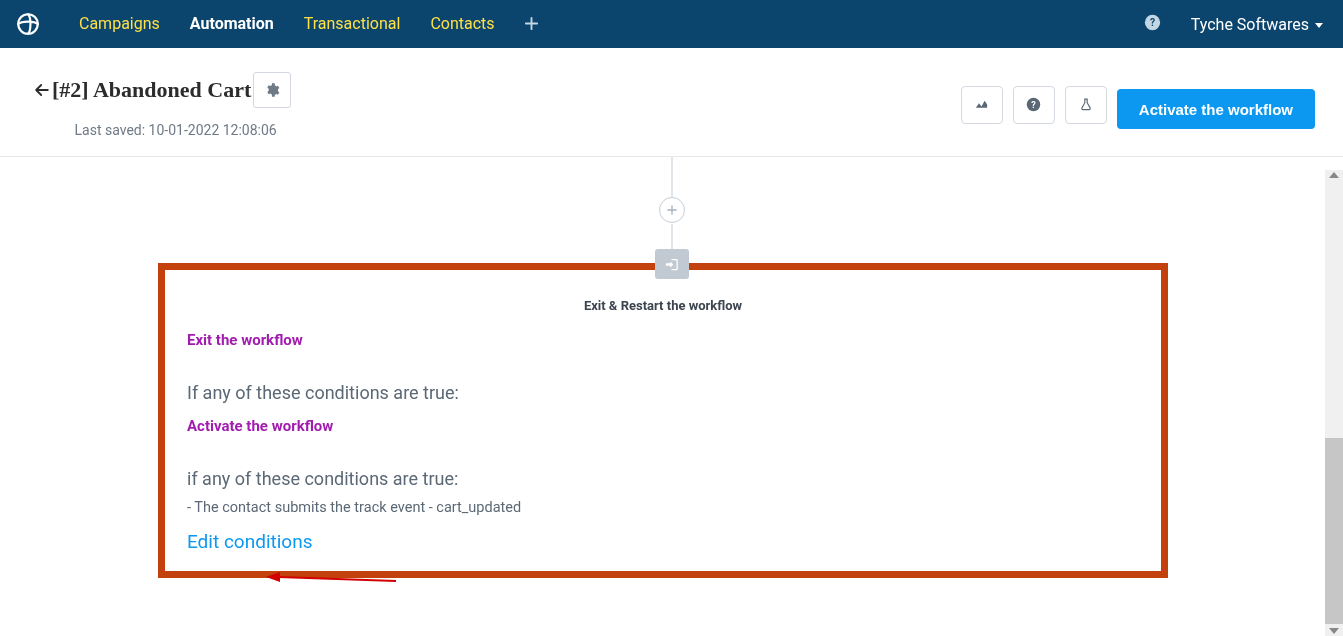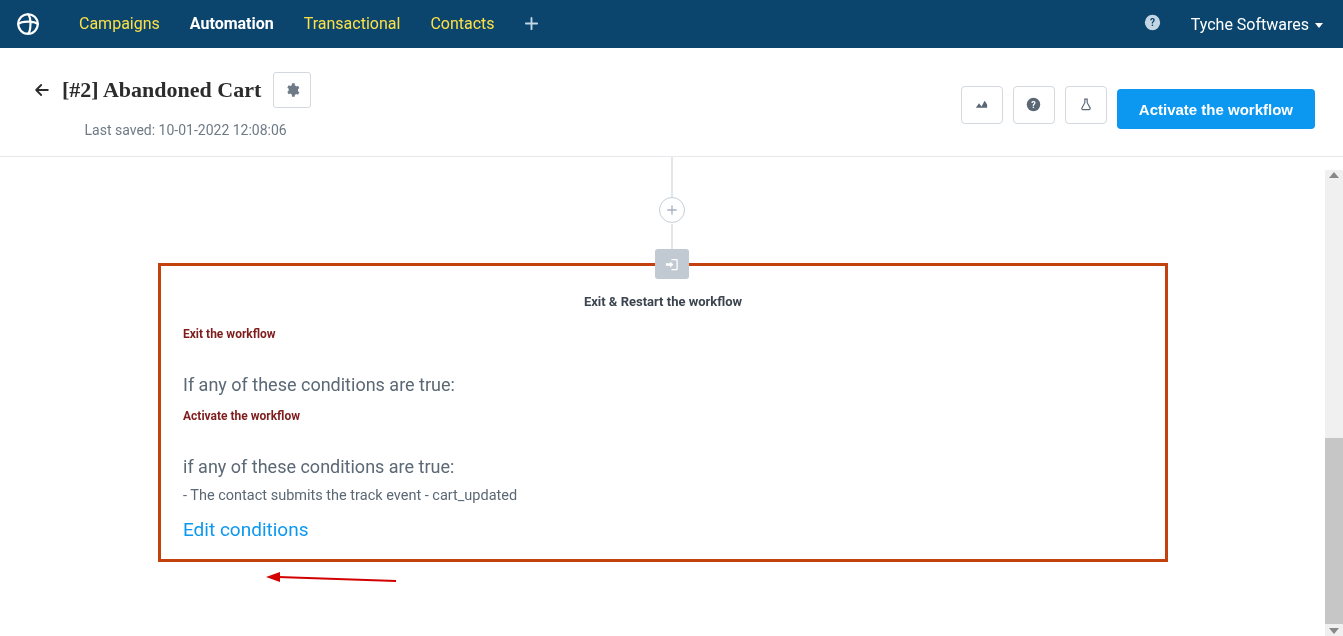--- a/index.html
+++ b/index.html
@@ -90,7 +90,6 @@
   .title-row {
     display: flex;
     align-items: center;
-    gap: 10px;
   }
   .back-arrow {
     font-size: 20px;

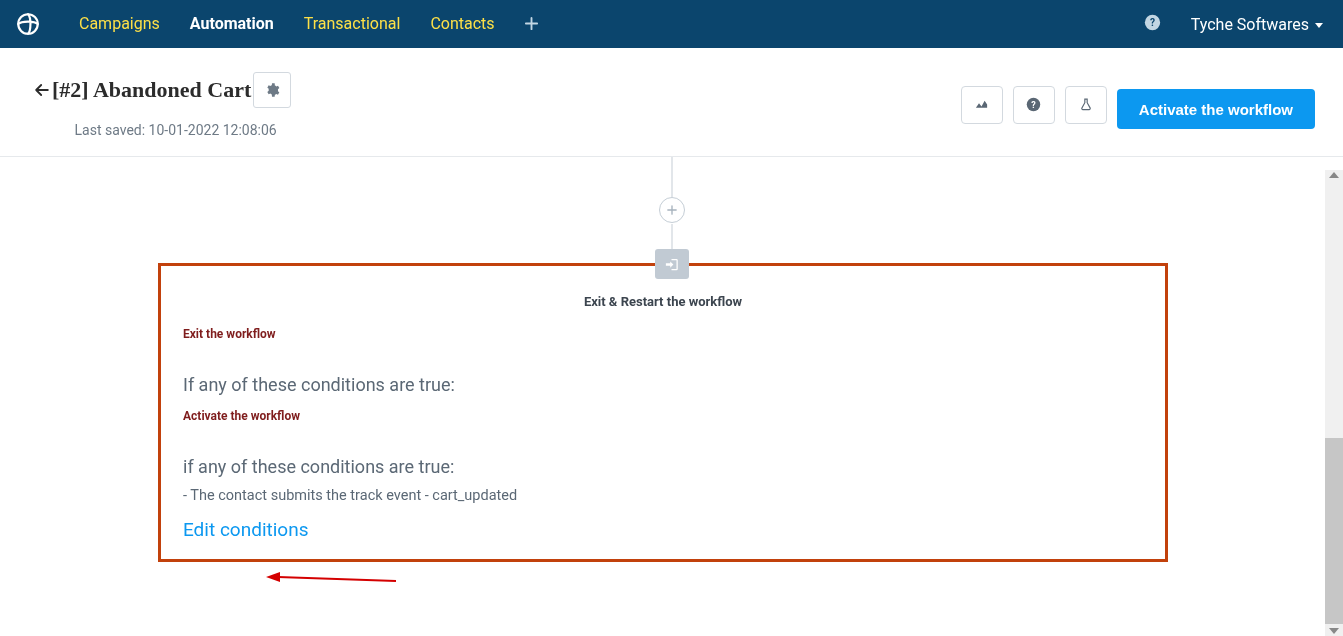--- a/index.html
+++ b/index.html
@@ -225,7 +225,7 @@
     top: 106px;
     left: 158px;
     right: 175px;
-    border: 3px solid #c2410c;
+    border: 7px solid #c2410c;
     background: #fff;
     padding: 28px 22px 18px 22px;
     color: #4e5a66;

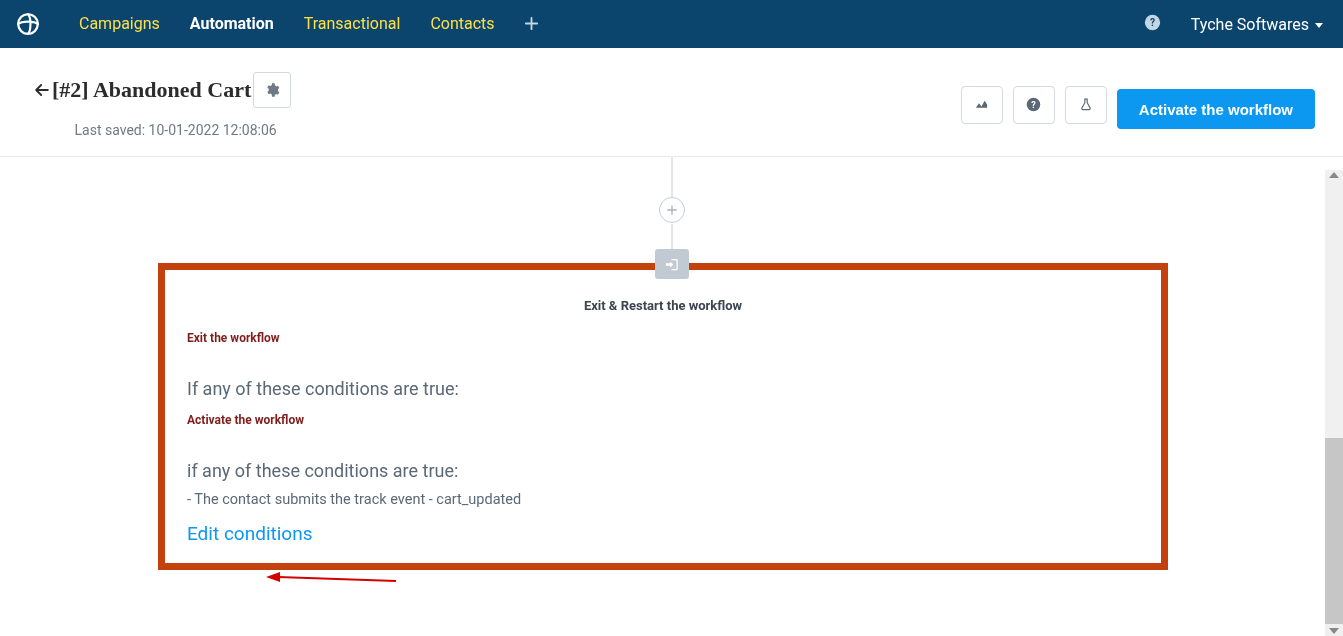--- a/index.html
+++ b/index.html
@@ -239,8 +239,8 @@
   }
   .section-head {
     font-weight: 700;
-    font-size: 12px;
-    color: #7f1d1d;
+    font-size: 15px;
+    color: #a21caf;
     margin-top: 6px;
     margin-bottom: 10px;
   }

